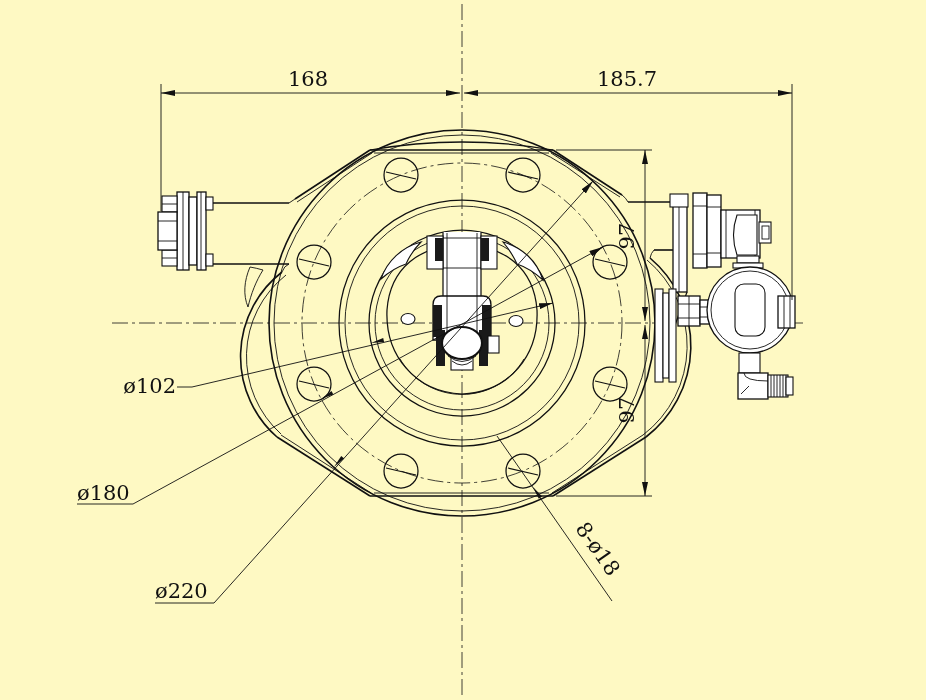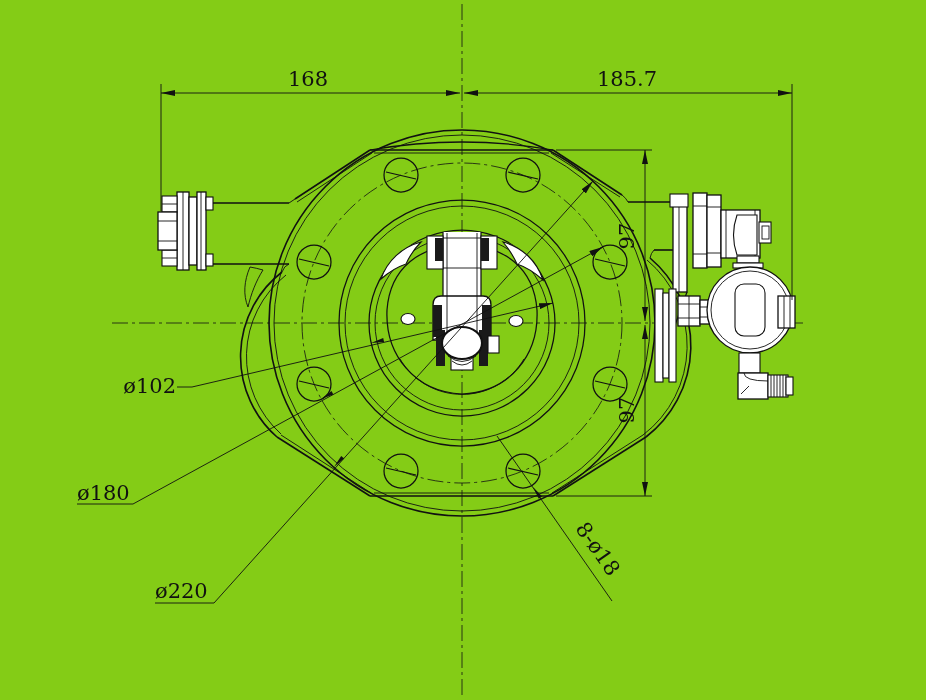--- a/index.html
+++ b/index.html
@@ -3,7 +3,7 @@
 <meta charset="utf-8">
 <style>
   html,body{margin:0;padding:0;background:#ffffff;}
-  .sheet{width:926px;height:700px;background:#84cc16;position:relative;overflow:hidden;}
+  .sheet{width:926px;height:700px;background:#fef9c3;position:relative;overflow:hidden;}
   svg{display:block;}
   text{font-family:"DejaVu Serif","Liberation Serif",serif;fill:#111;}
   .dimtxt{font-size:21px;}

